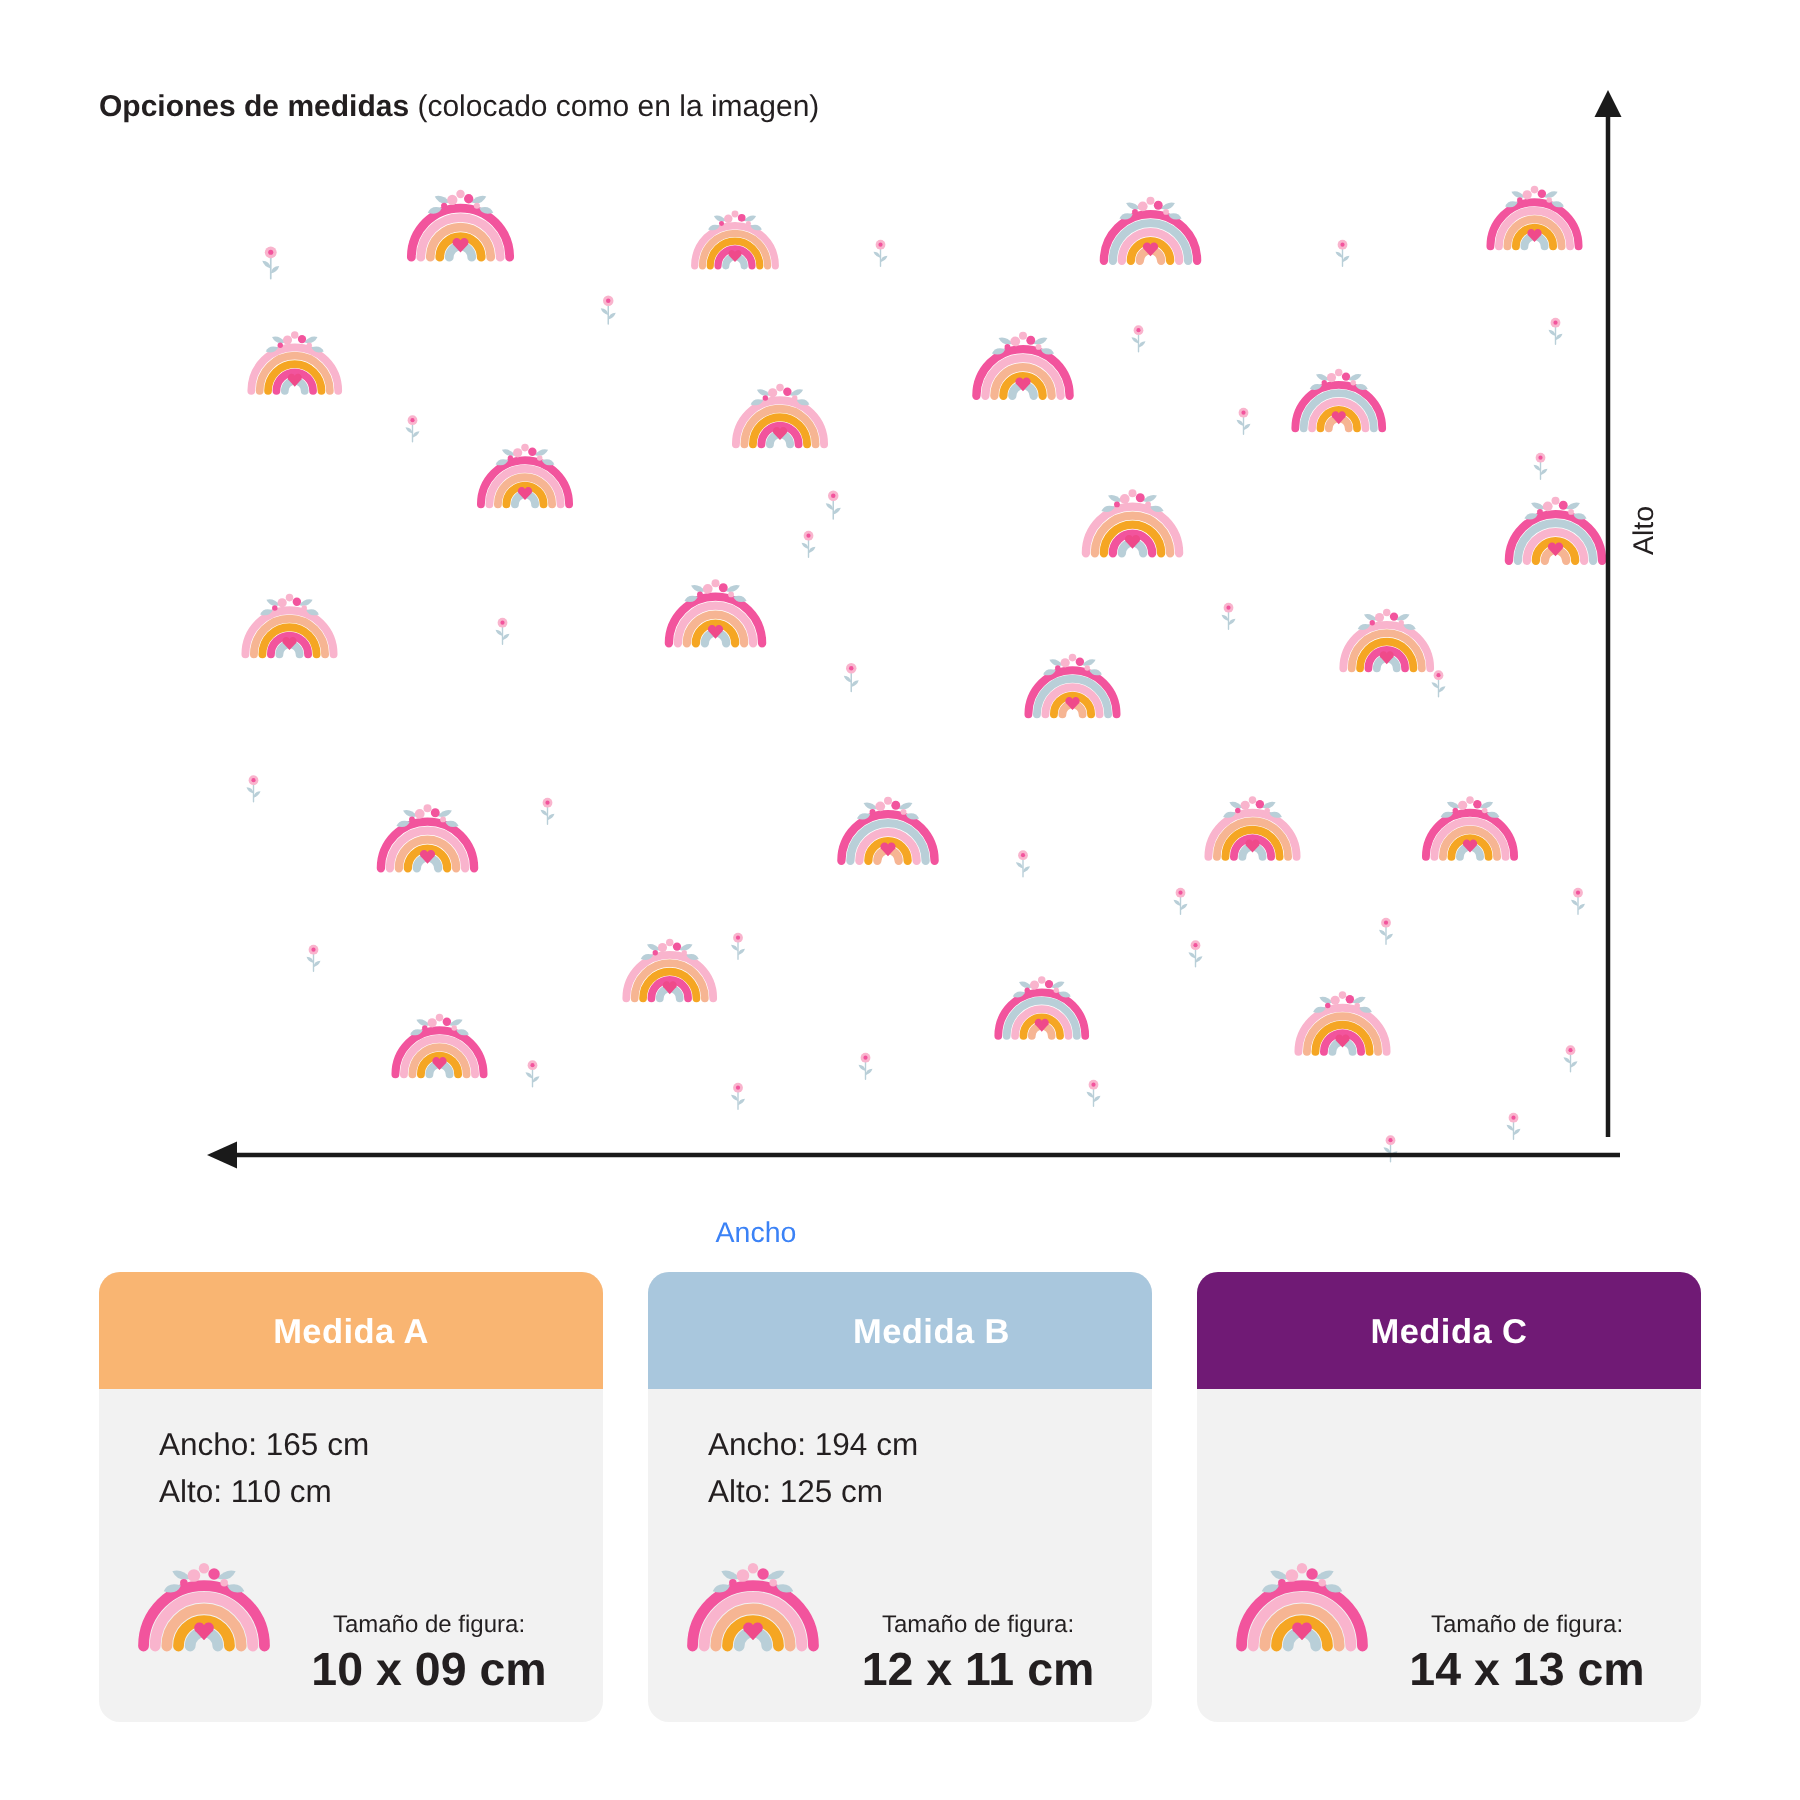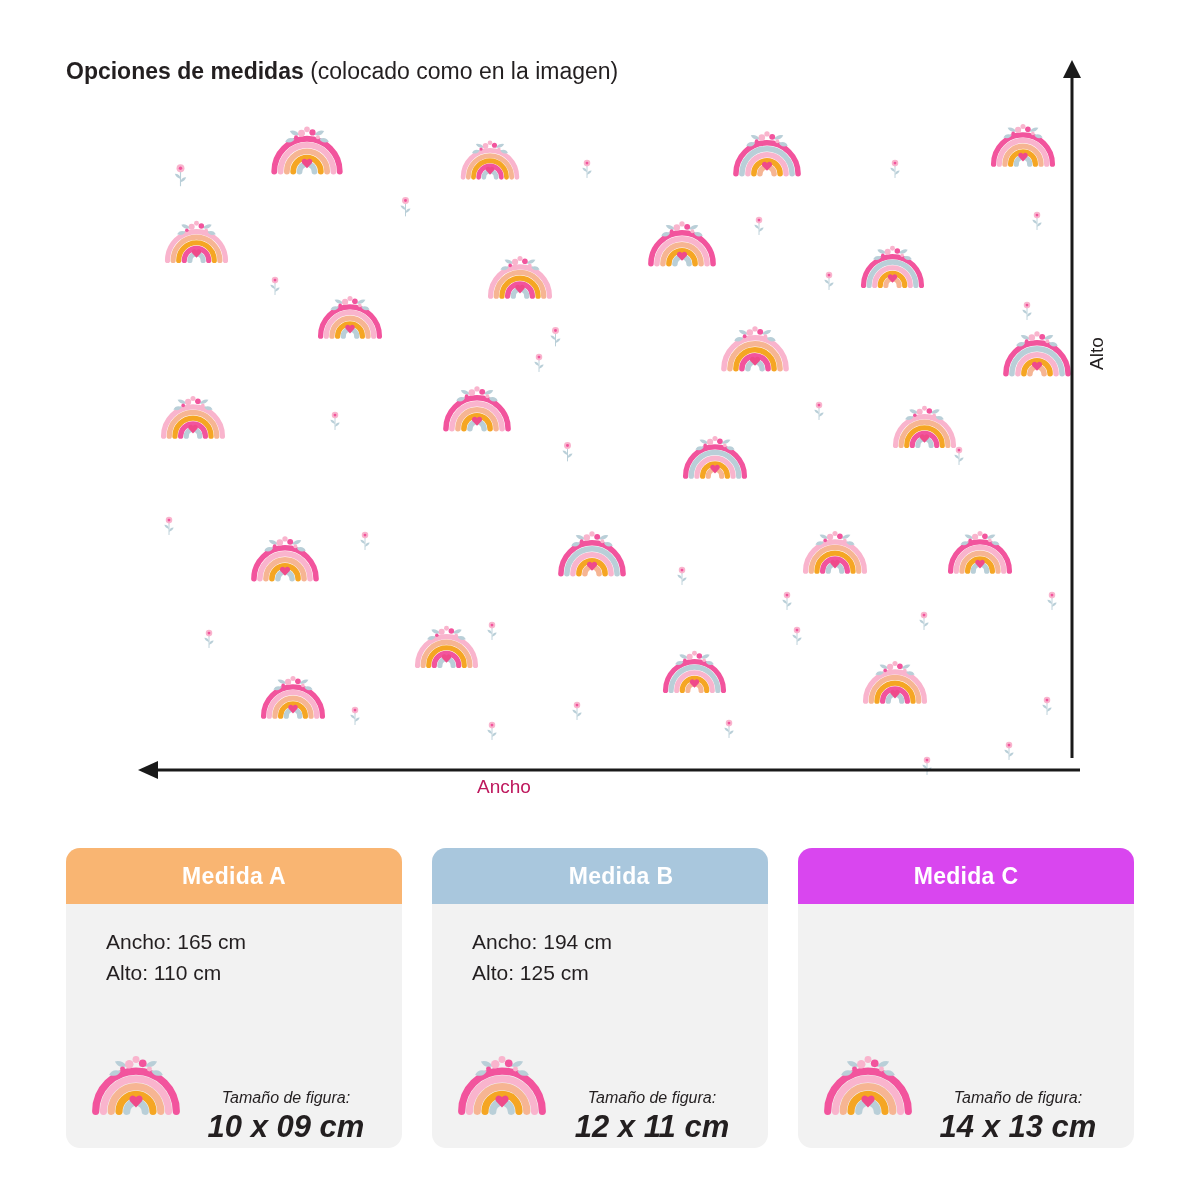--- a/index.html
+++ b/index.html
@@ -21,7 +21,7 @@
     position: absolute;
     left: 66px;
     top: 54px;
-    font-size: 23px;
+    font-size: 20px;
     line-height: 34px;
     white-space: nowrap;
   }

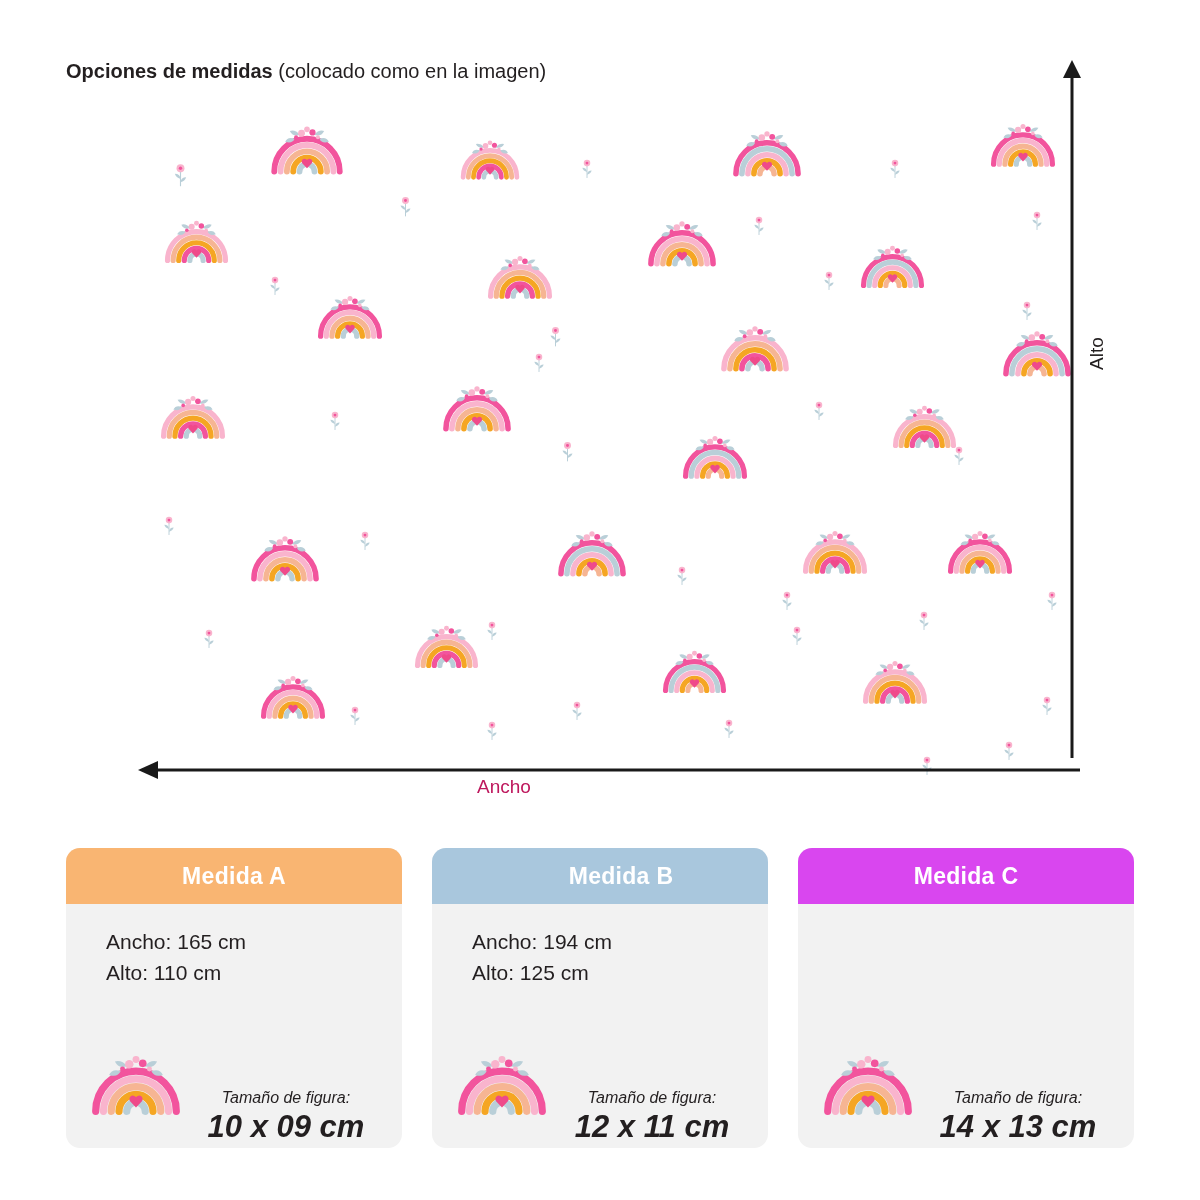--- a/index.html
+++ b/index.html
@@ -77,11 +77,11 @@
   .axis-label-ancho {
     position: absolute;
     left: 0;
-    top: 776px;
+    top: 812px;
     width: 1008px;
     text-align: center;
     font-size: 19px;
-    color: #be185d;
+    color: #3b82f6;
   }
 
   

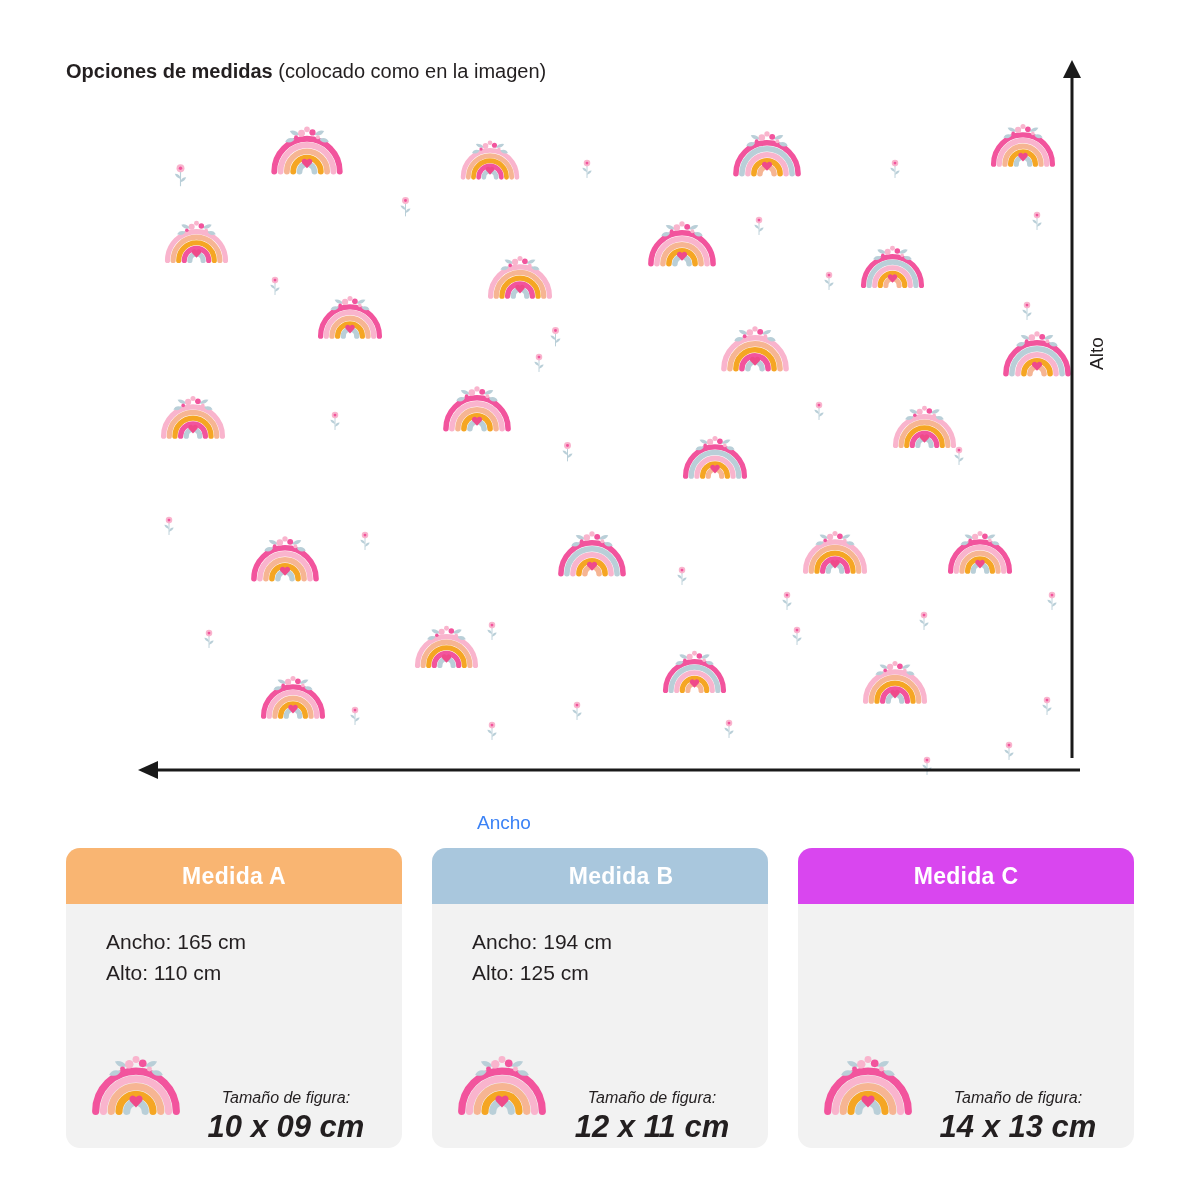--- a/index.html
+++ b/index.html
@@ -102,7 +102,7 @@
     height: 300px;
   }
   .card-head {
-    height: 56px;
+    height: 78px;
     display: flex;
     align-items: center;
     justify-content: center;

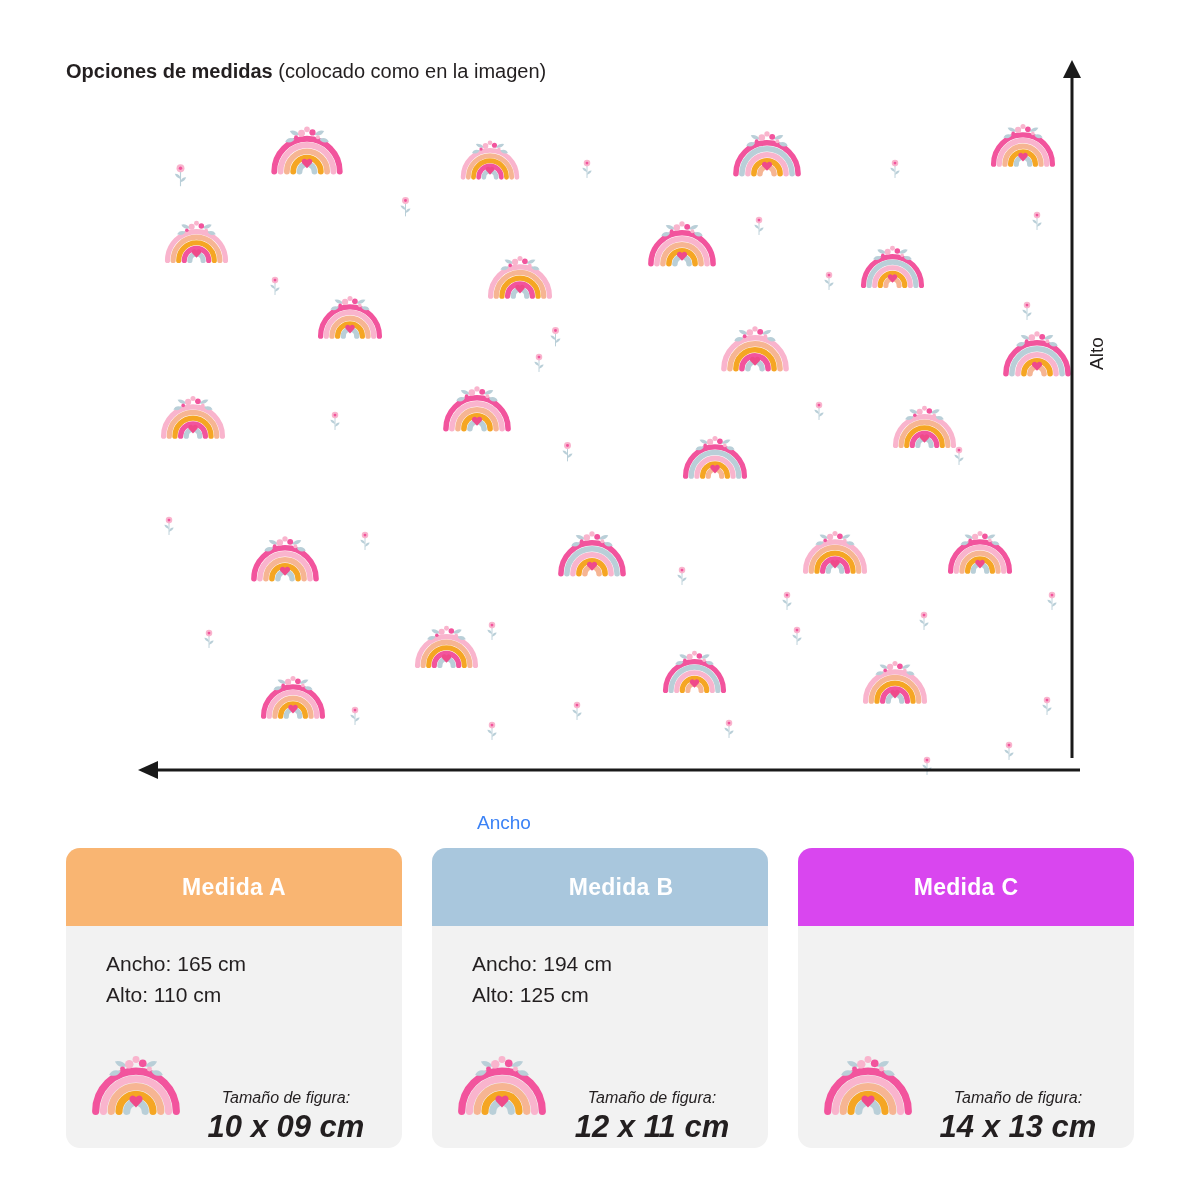--- a/index.html
+++ b/index.html
@@ -896,7 +896,7 @@
   </div>
 
   <div class="card">
-    <div class="card-head" id="head-2" style="background: #d946ef;">Medida C</div>
+    <div class="card-head" id="head-2" style="background: #701a75;">Medida C</div>
     <div class="card-body">
     </div>
     <div class="card-figrow">

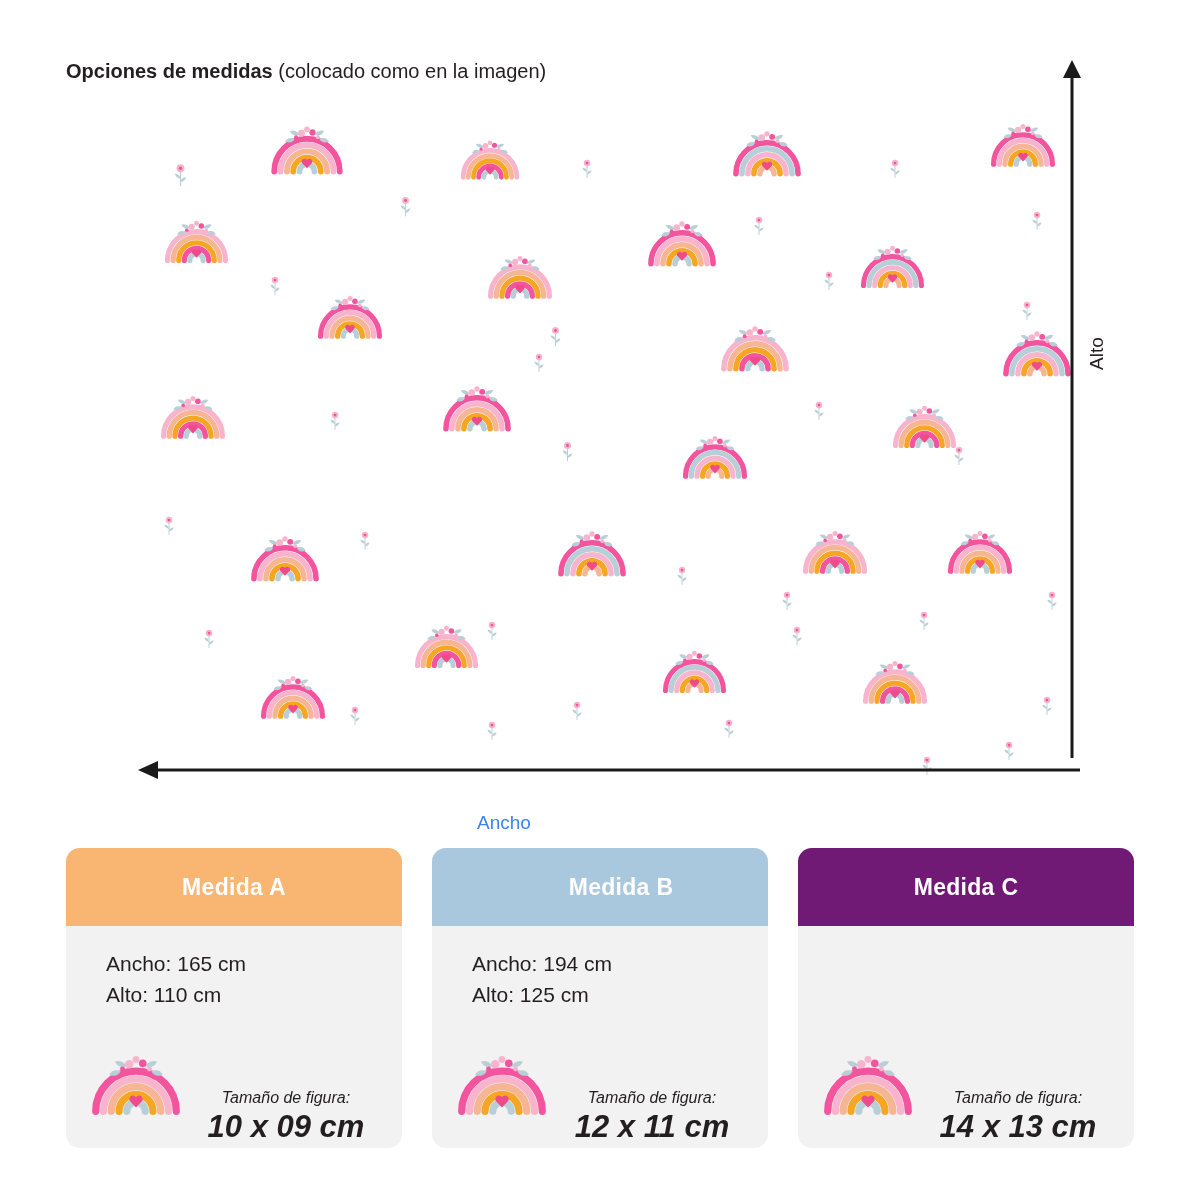--- a/index.html
+++ b/index.html
@@ -120,13 +120,12 @@
   .card-figrow {
     position: absolute;
     left: 0;
-    bottom: 4px;
+    bottom: 18px;
     width: 100%;
     display: flex;
     align-items: flex-end;
     padding-left: 22px;
     box-sizing: border-box;
-    font-style: italic;
   }
   .card-fig {
     width: 96px;

